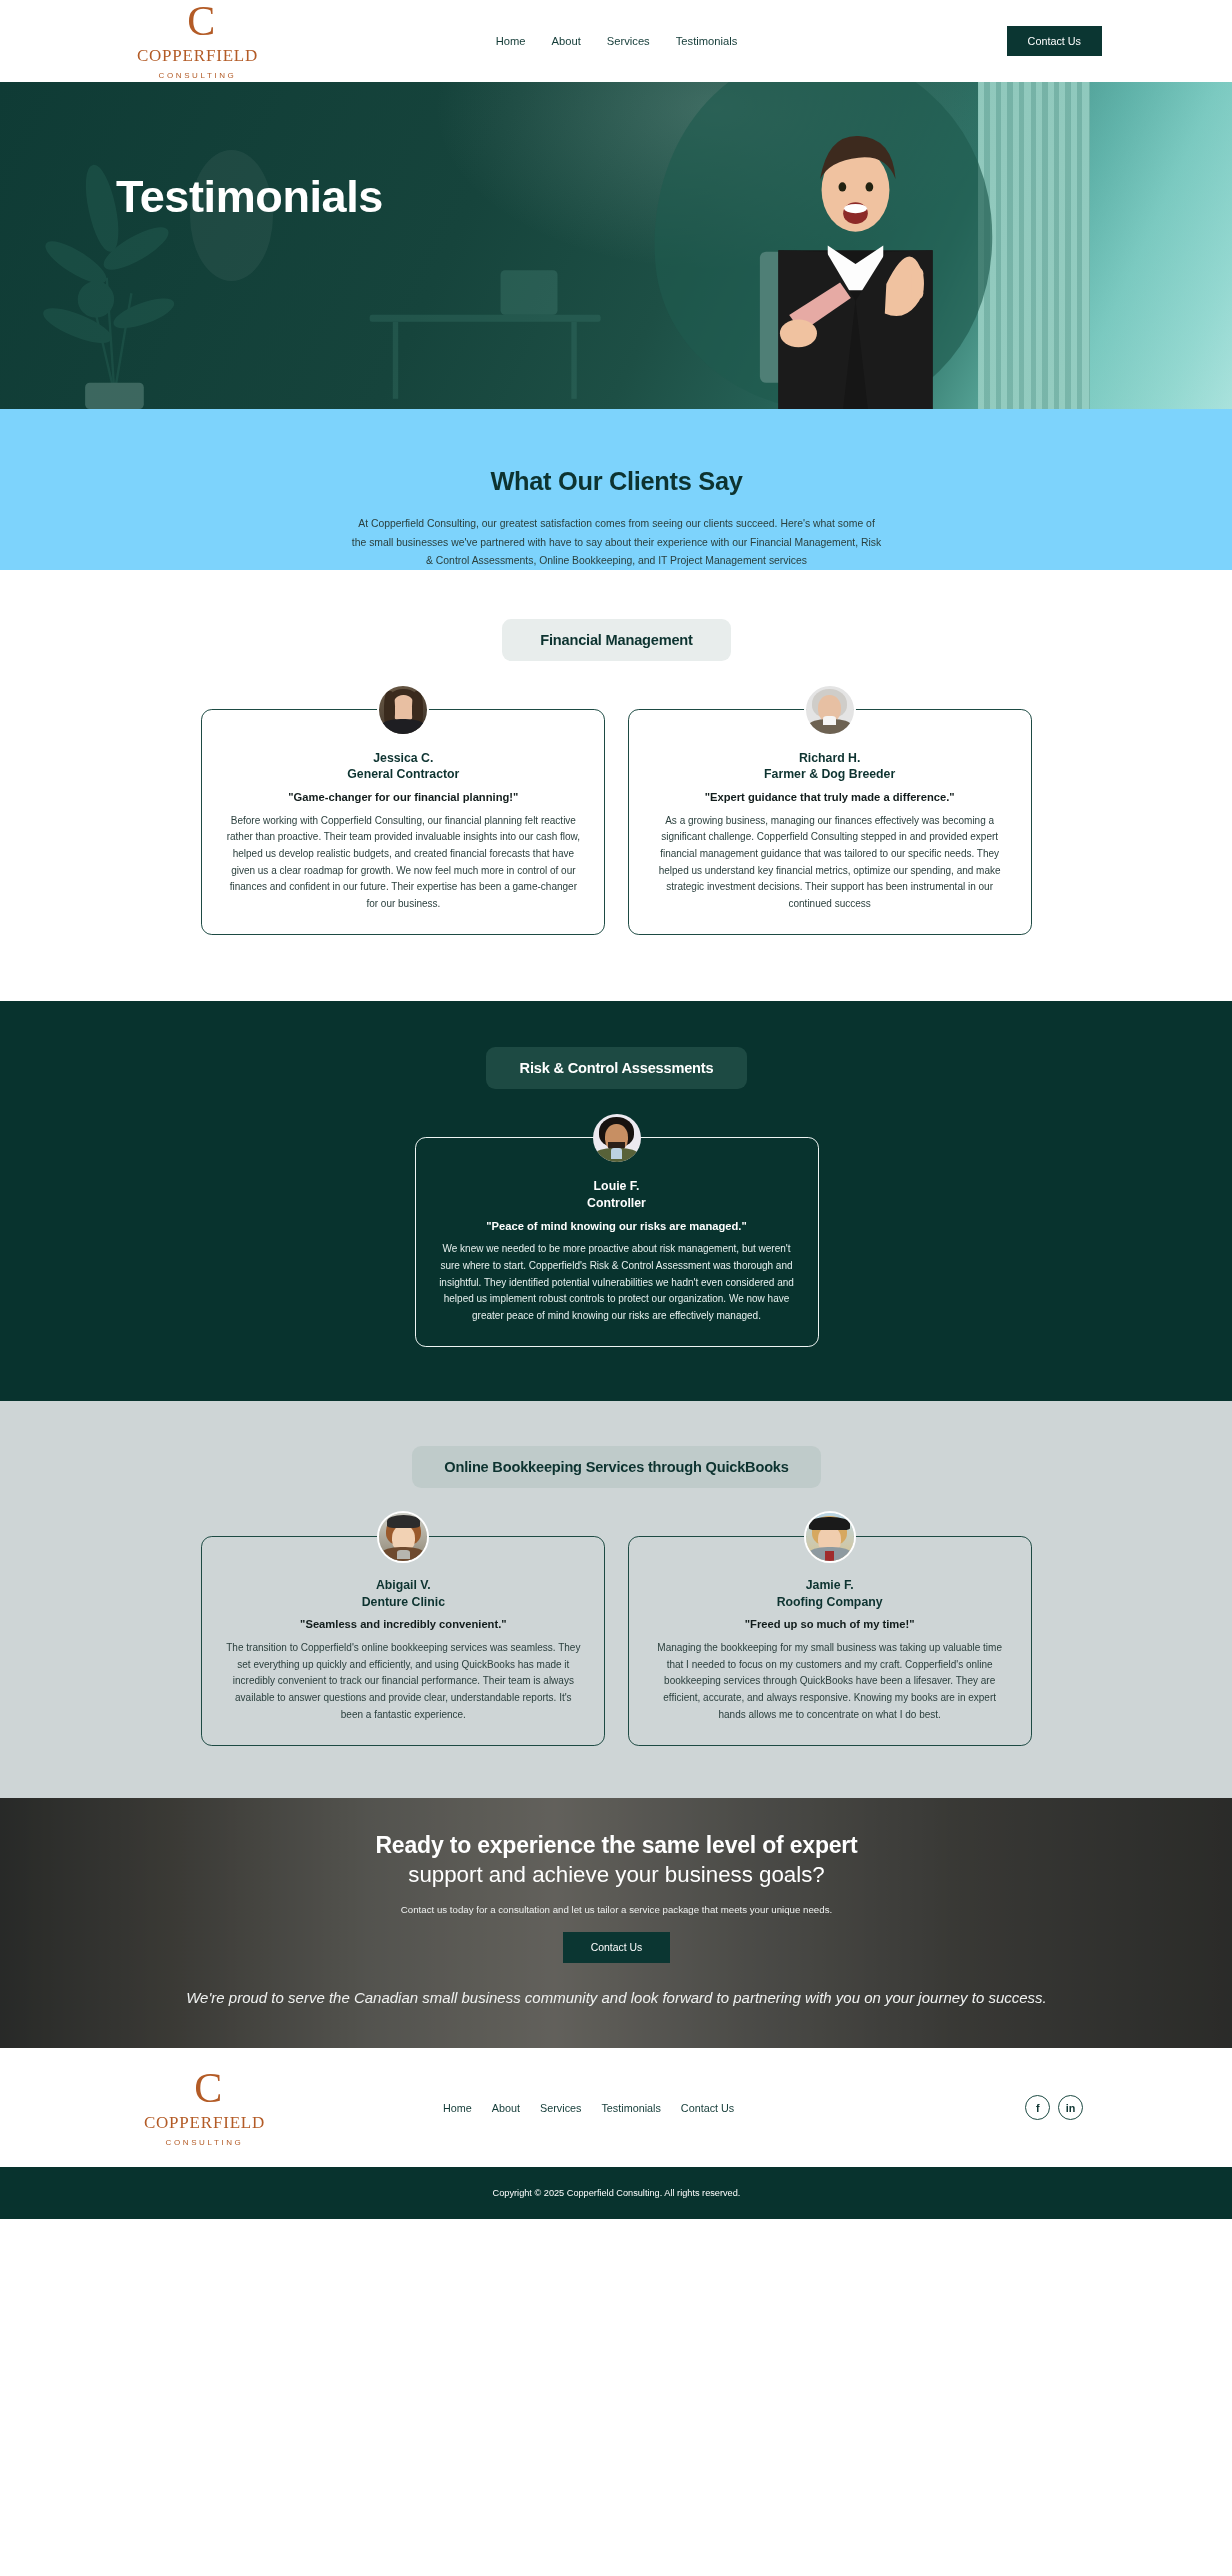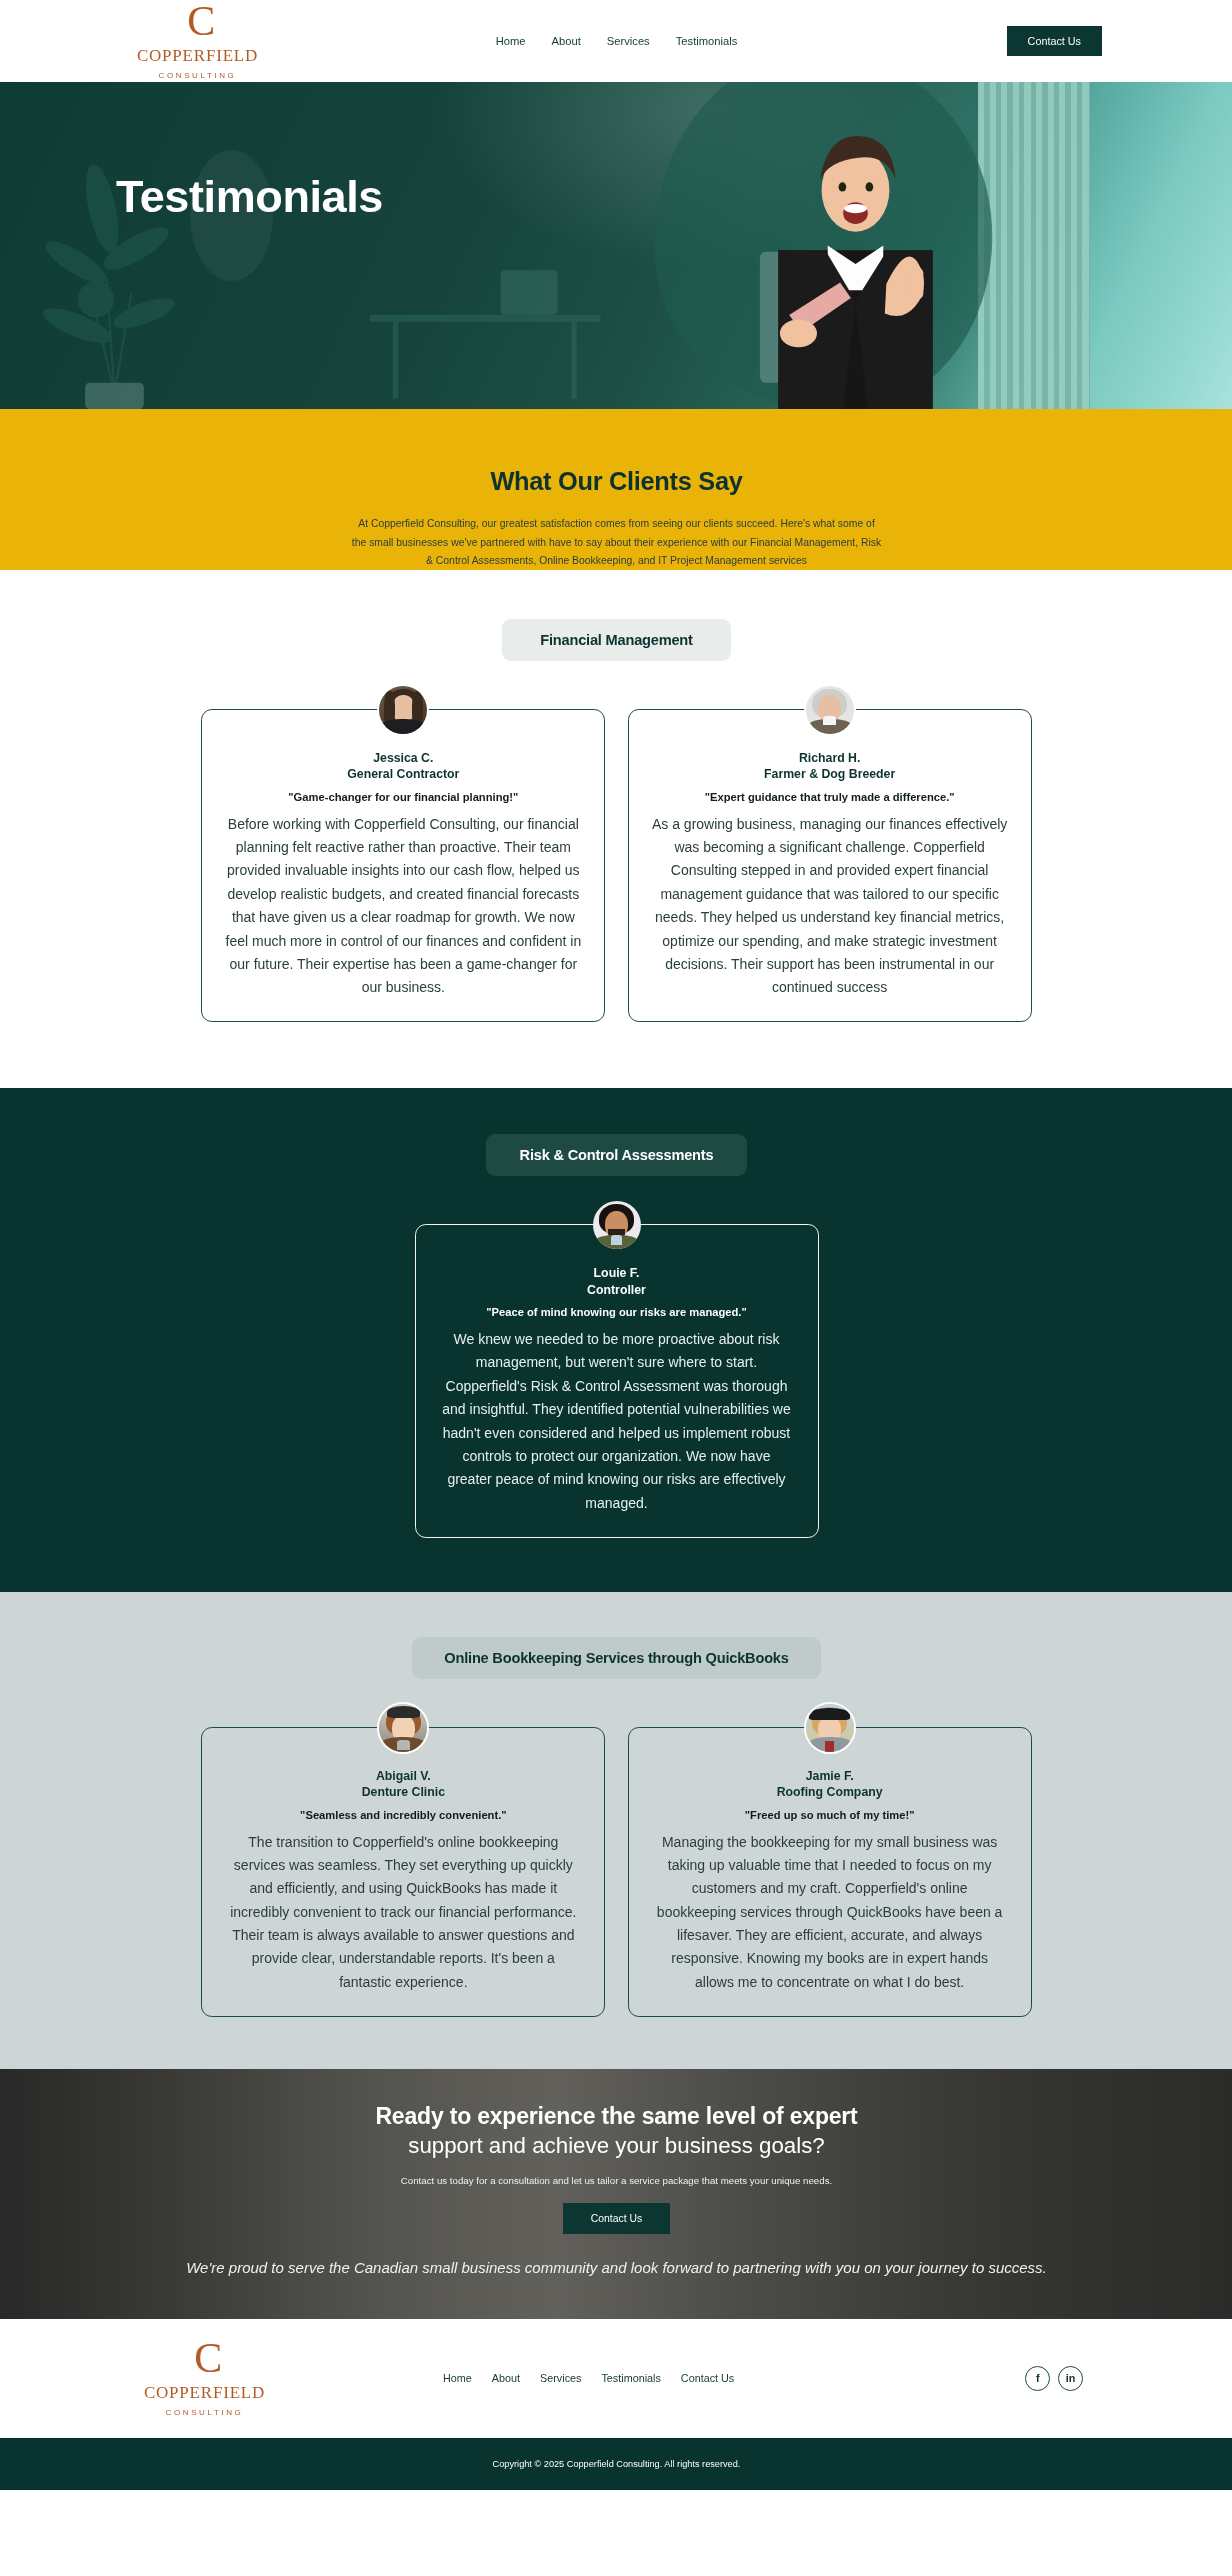--- a/index.html
+++ b/index.html
@@ -150,7 +150,7 @@
 
   
   .intro {
-    background: #eab308;
+    background: #7dd3fc;
     padding: 57px 0 0 0;
     text-align: center;
   }

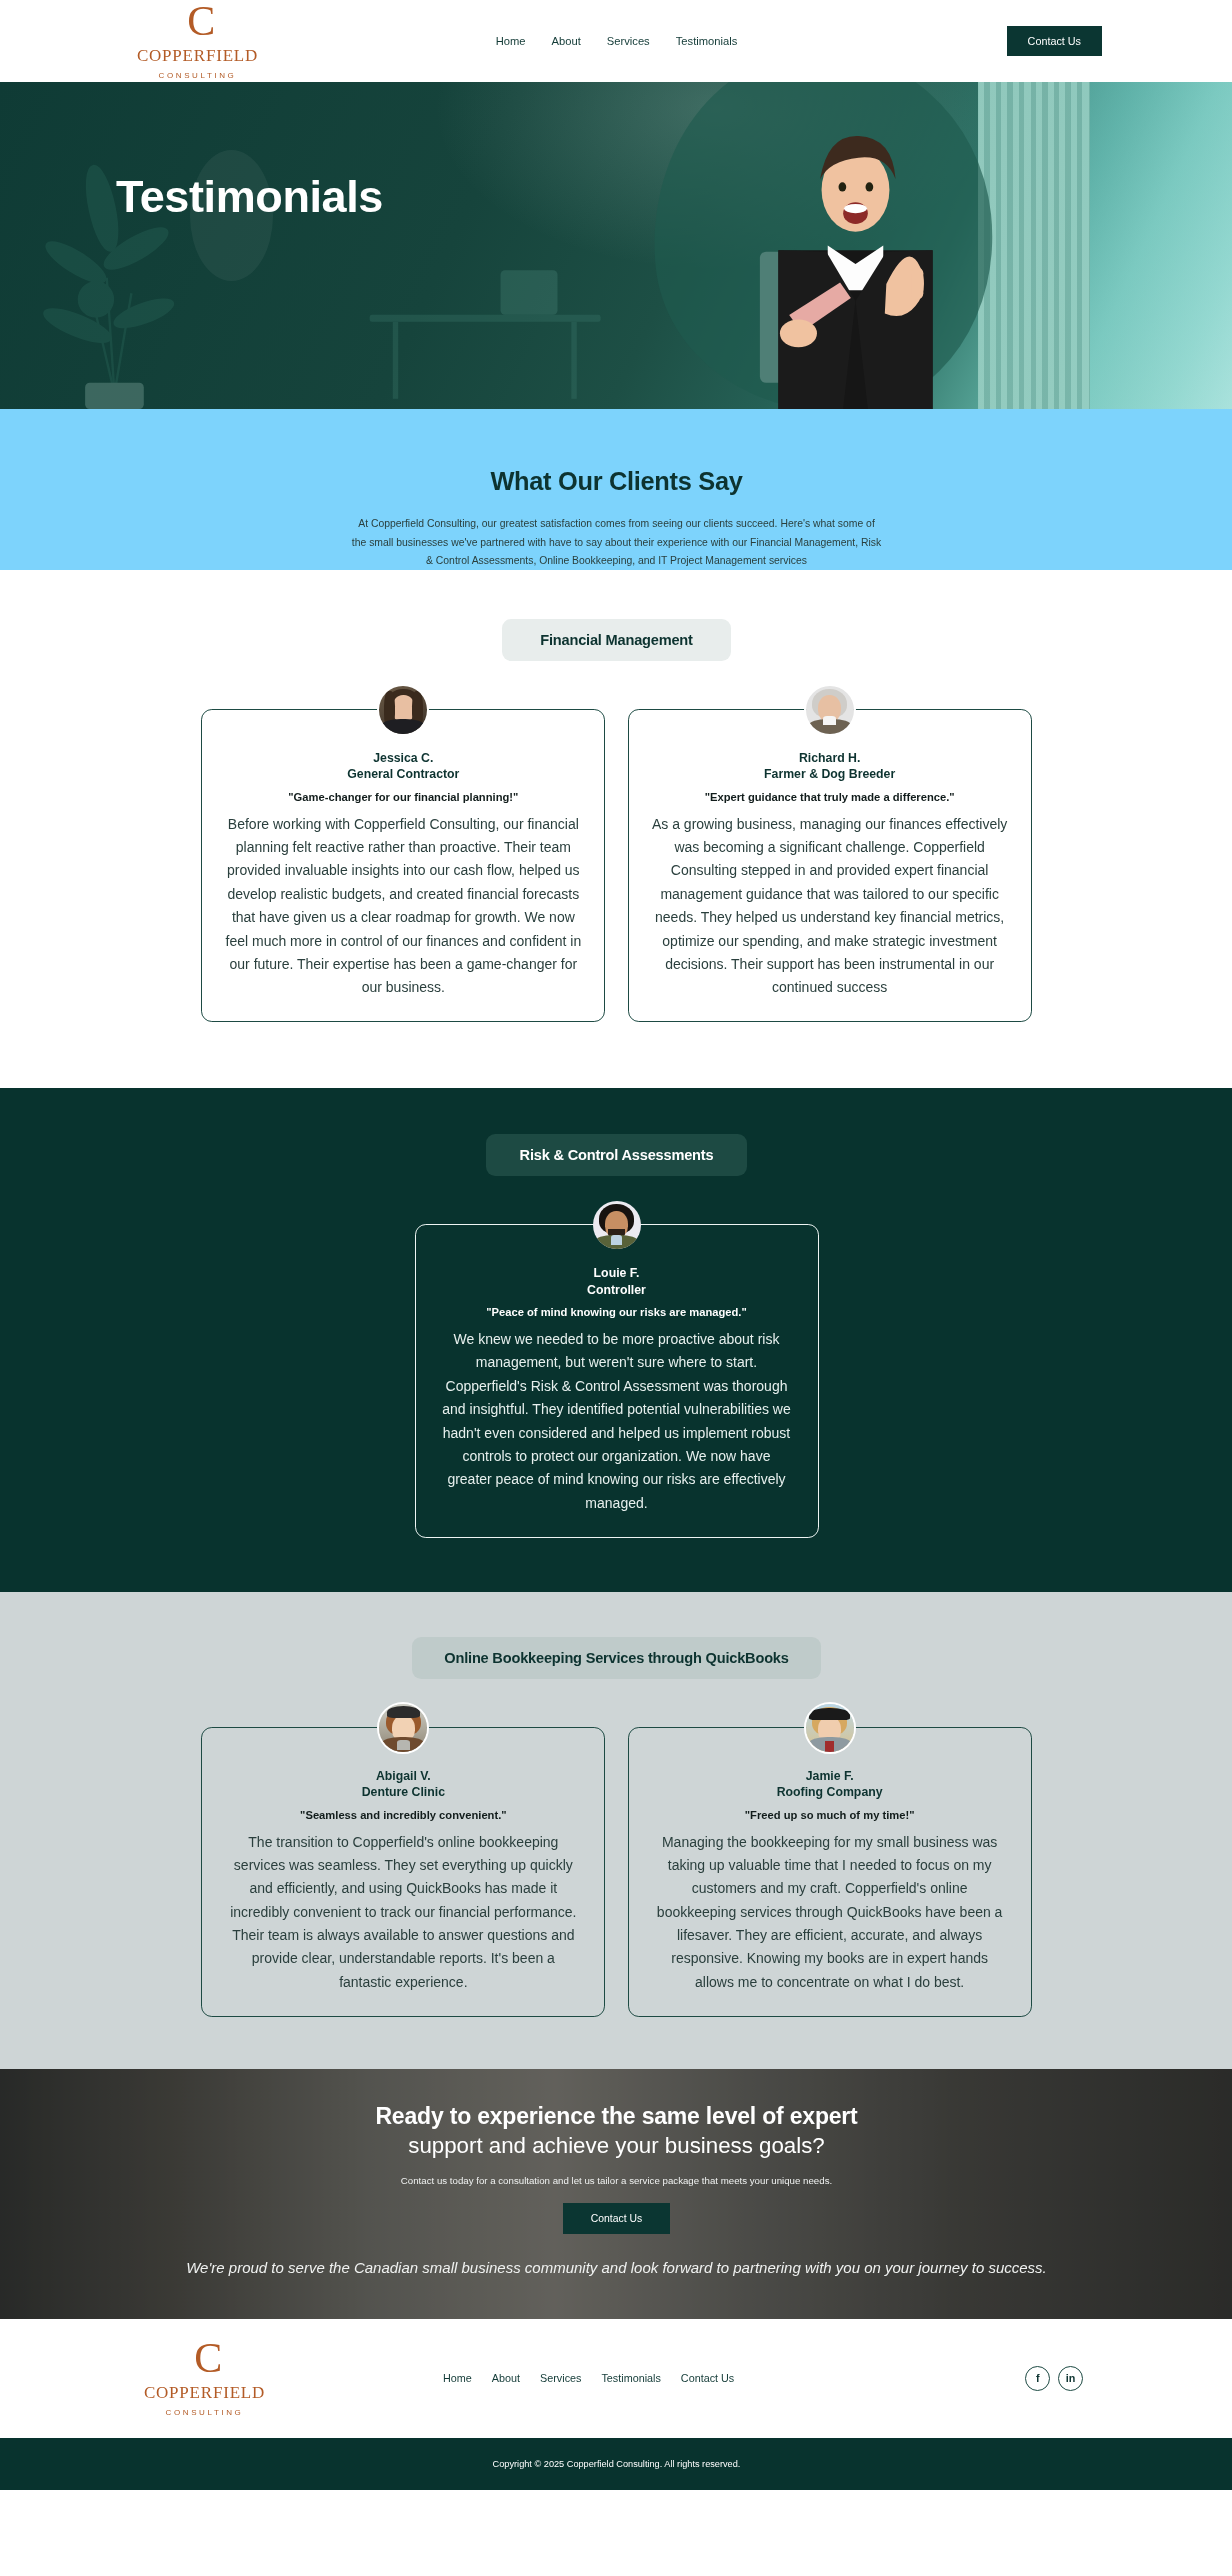--- a/index.html
+++ b/index.html
@@ -247,7 +247,7 @@
     line-height: 1.4;
   }
   .t-body {
-    font-size: 14px;
+    font-size: 10px;
     line-height: 1.67;
     color: #2a3f3d;
     margin-top: 7px;

